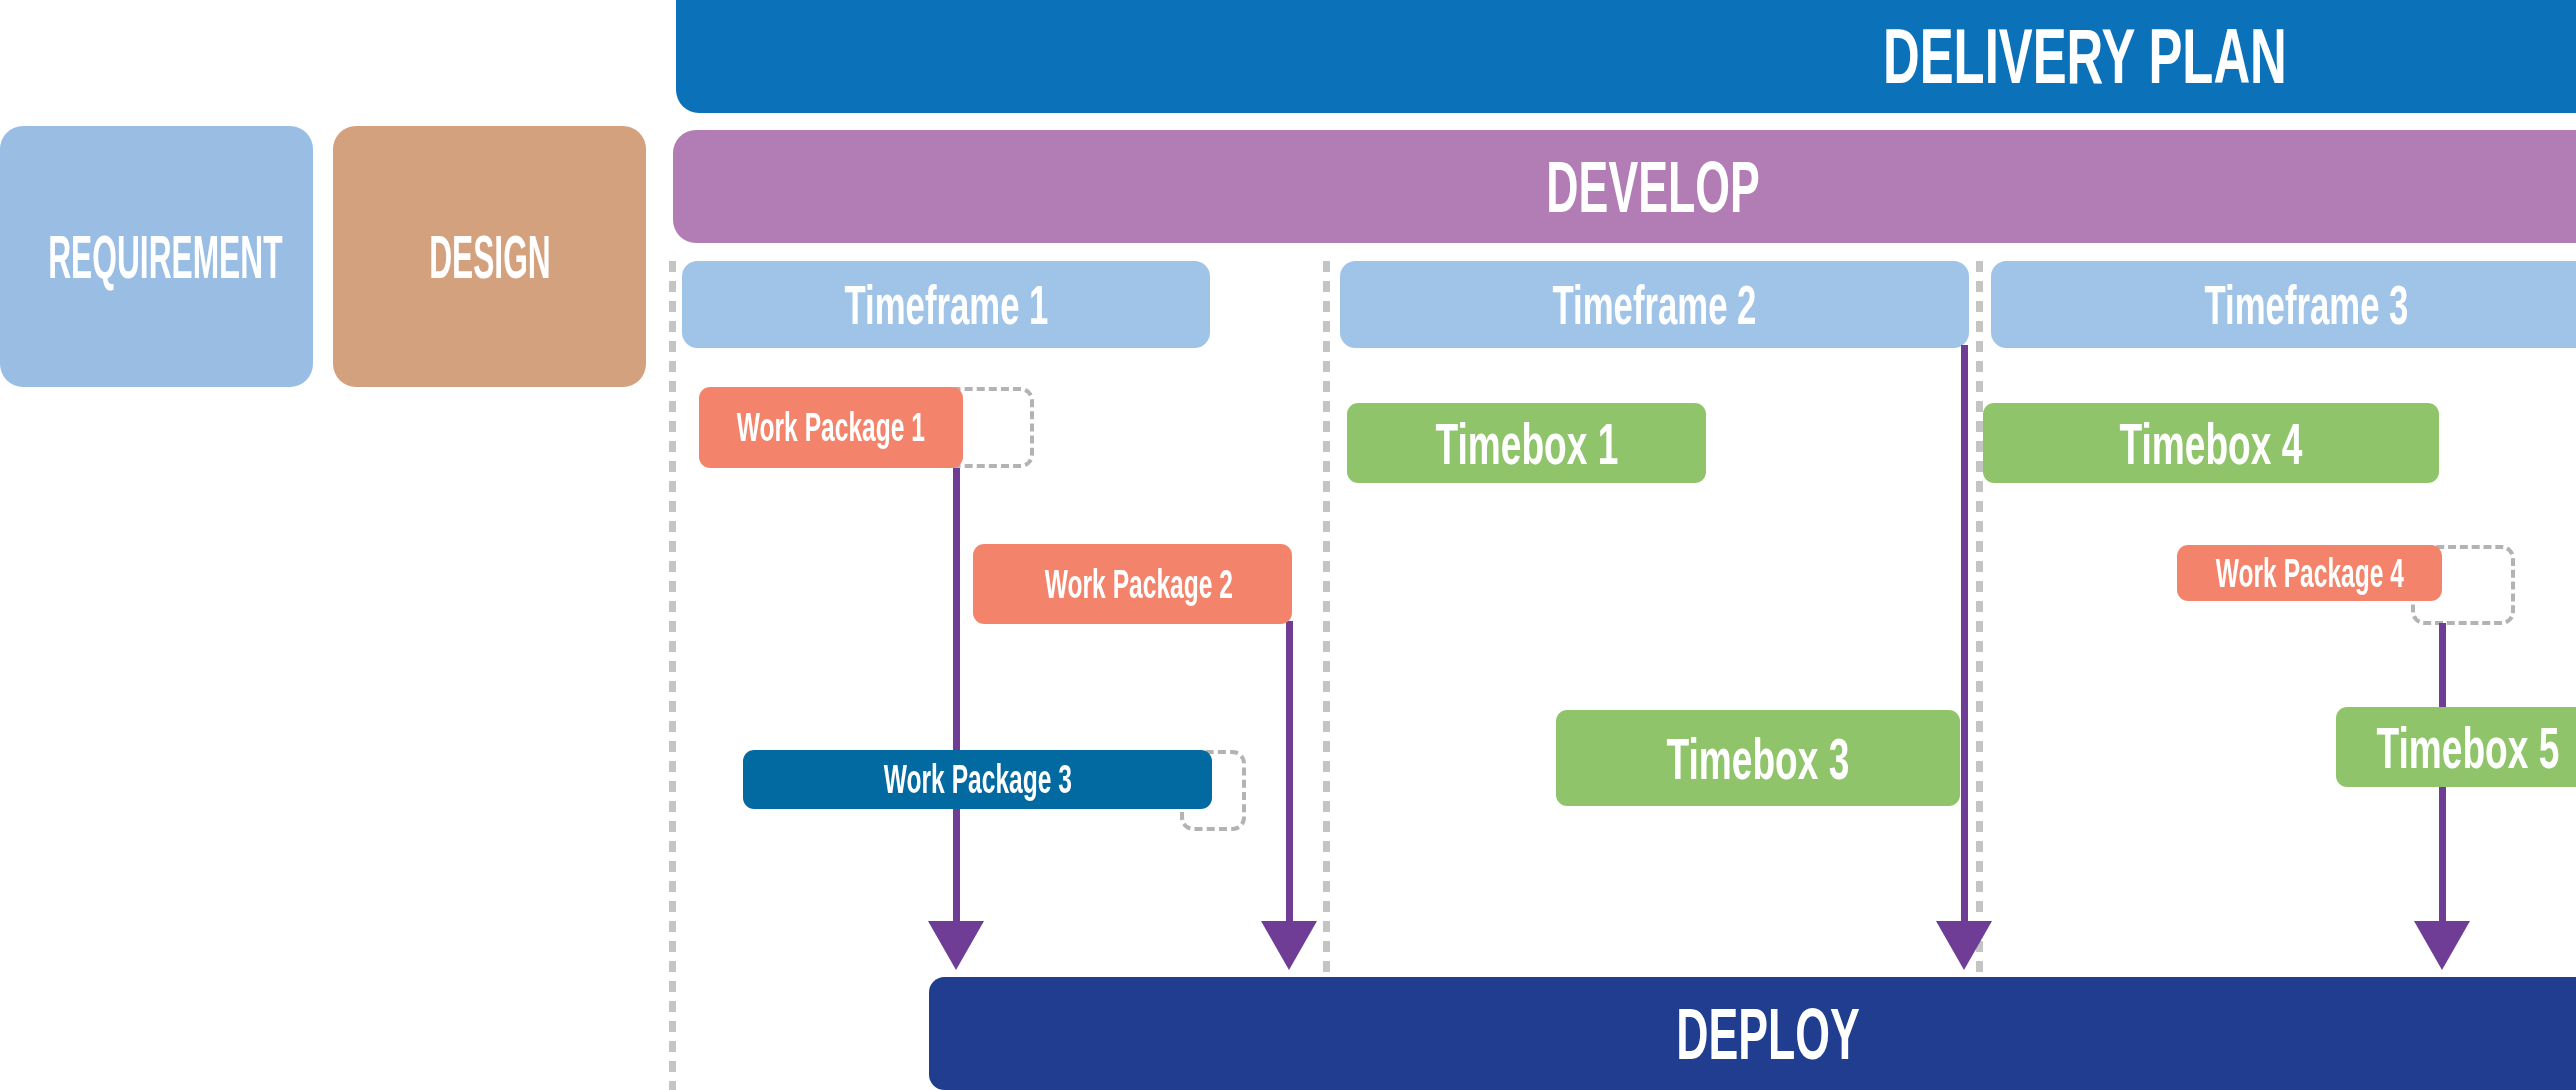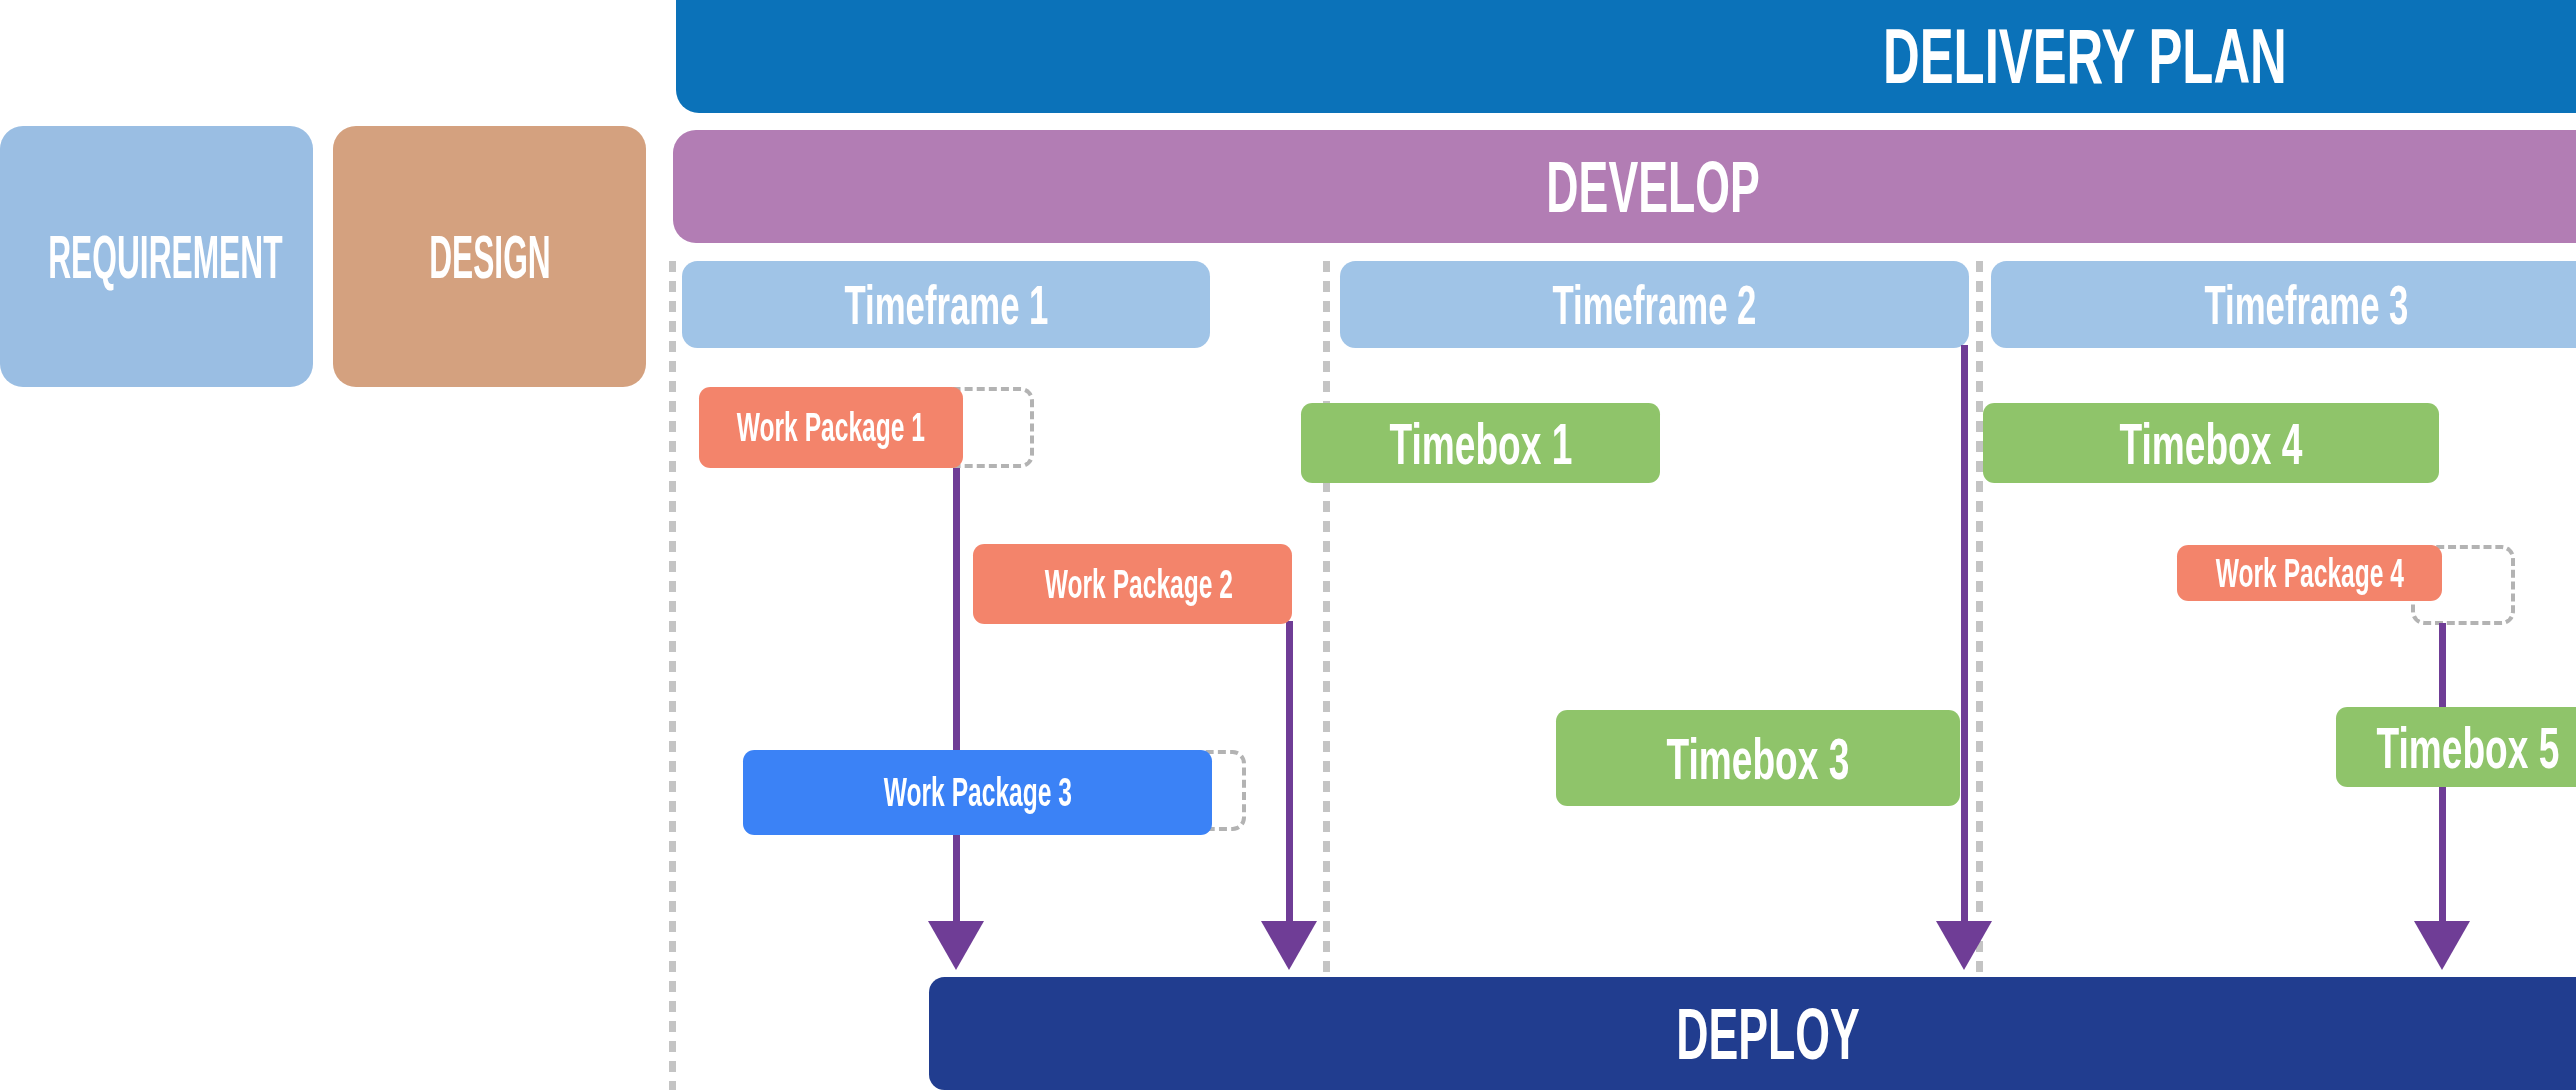--- a/index.html
+++ b/index.html
@@ -85,7 +85,7 @@
     <span class="lbl t-wp">Work Package 4</span>
   </div>
 
-  <div class="box sm" style="left:1301px; top:403px; width:359px; height:80px; background:#8fc46a;">
+  <div class="box sm" style="left:1347px; top:403px; width:359px; height:80px; background:#8fc46a;">
     <span class="lbl t-tb">Timebox 1</span>
   </div>
   <div class="box sm" style="left:1556px; top:710px; width:404px; height:96px; background:#8fc46a;">

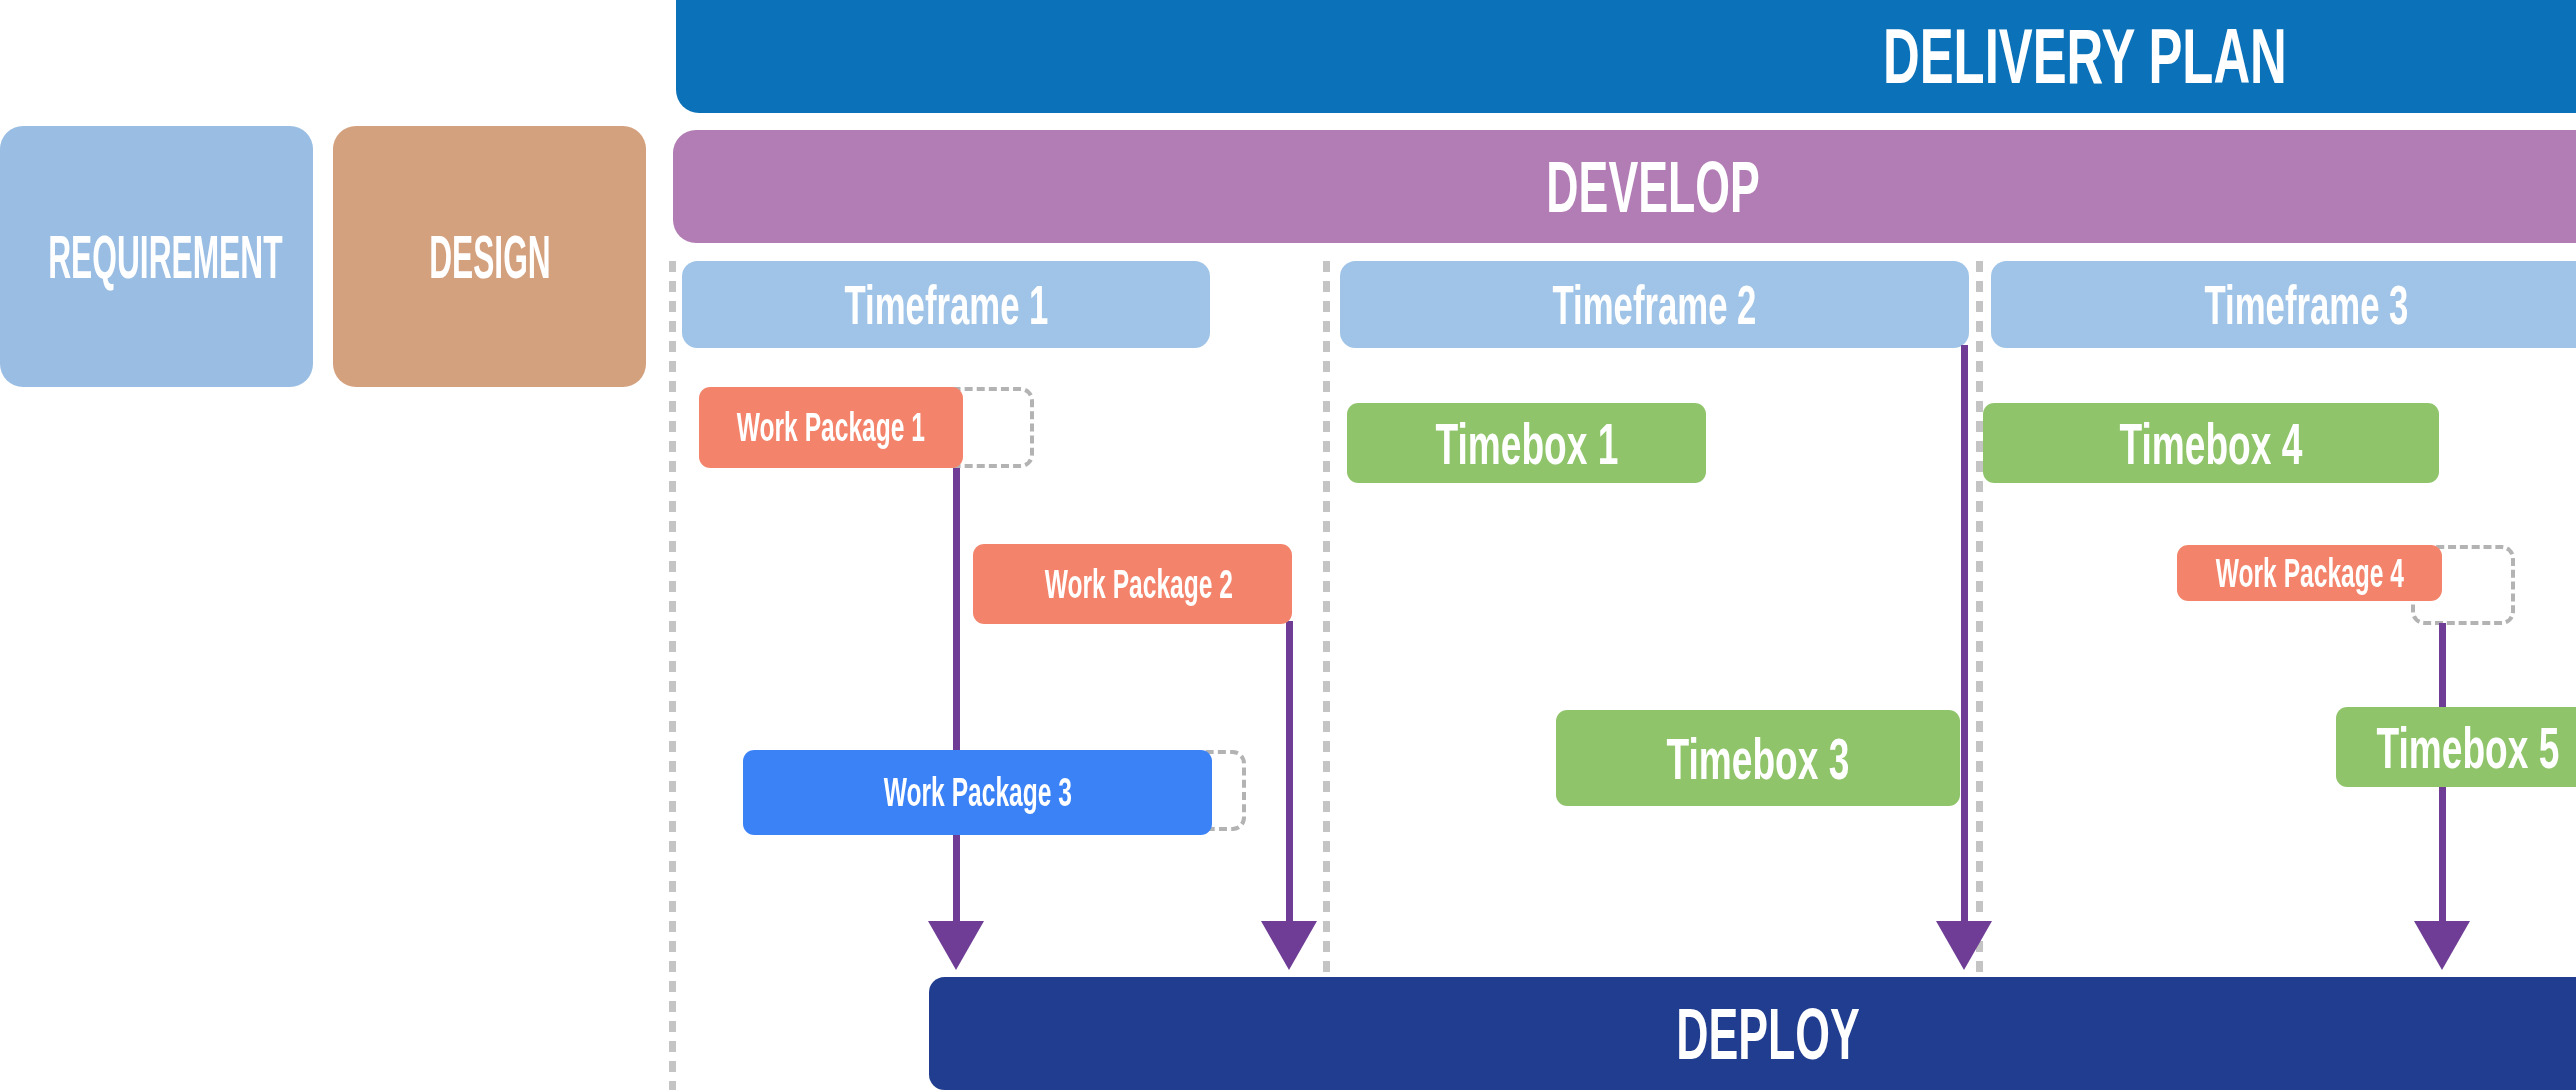--- a/index.html
+++ b/index.html
@@ -78,7 +78,7 @@
   <div class="box sm" style="left:973px; top:544px; width:319px; height:80px; background:#f3846b;padding-left:12px;">
     <span class="lbl t-wp">Work Package 2</span>
   </div>
-  <div class="box sm" style="left:743px; top:750px; width:469px; height:85px; background:#3b82f6;">
+  <div class="box sm" style="left:743px; top:750px; width:469px; height:59px; background:#0369a1;">
     <span class="lbl t-wp">Work Package 3</span>
   </div>
   <div class="box sm" style="left:2177px; top:545px; width:265px; height:56px; background:#f3846b;">

